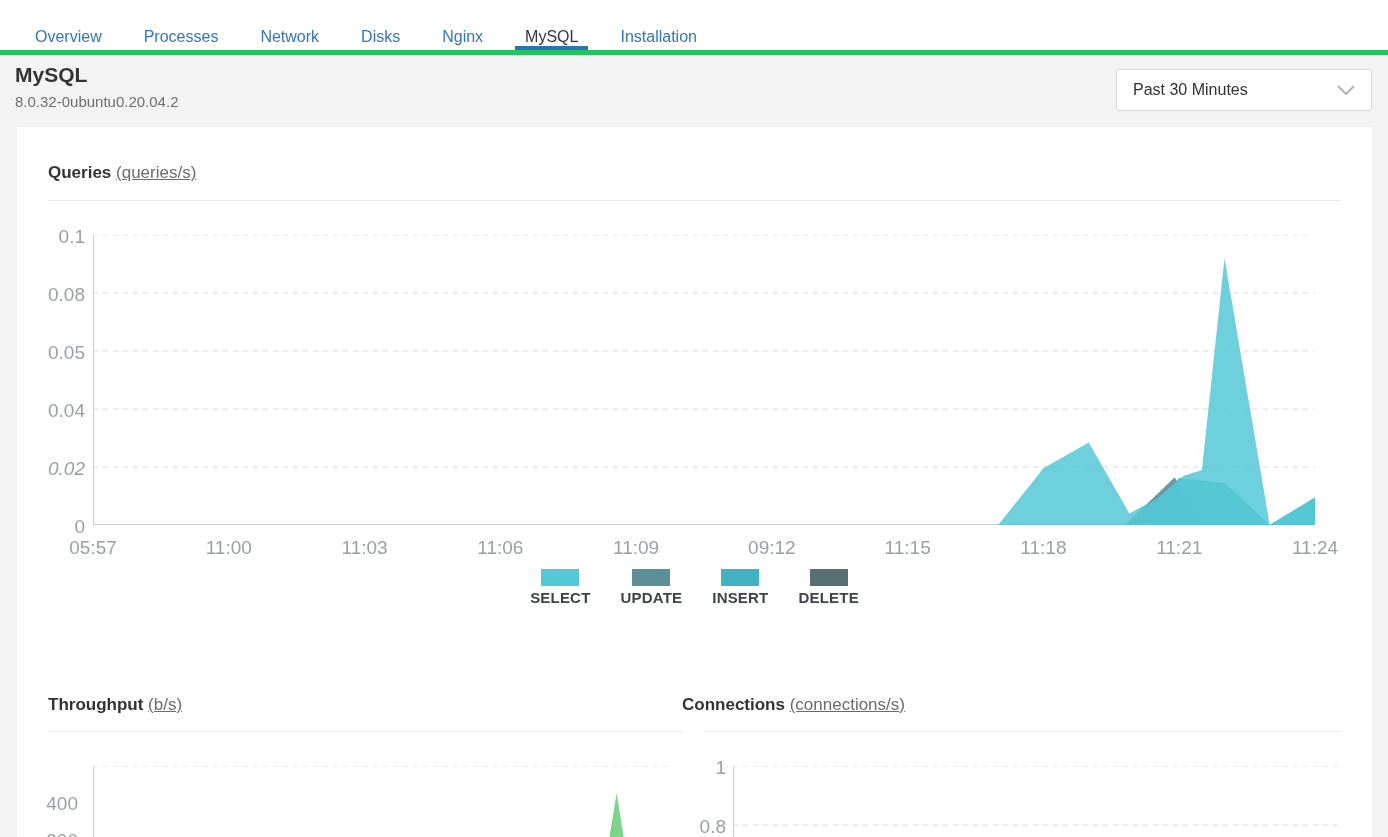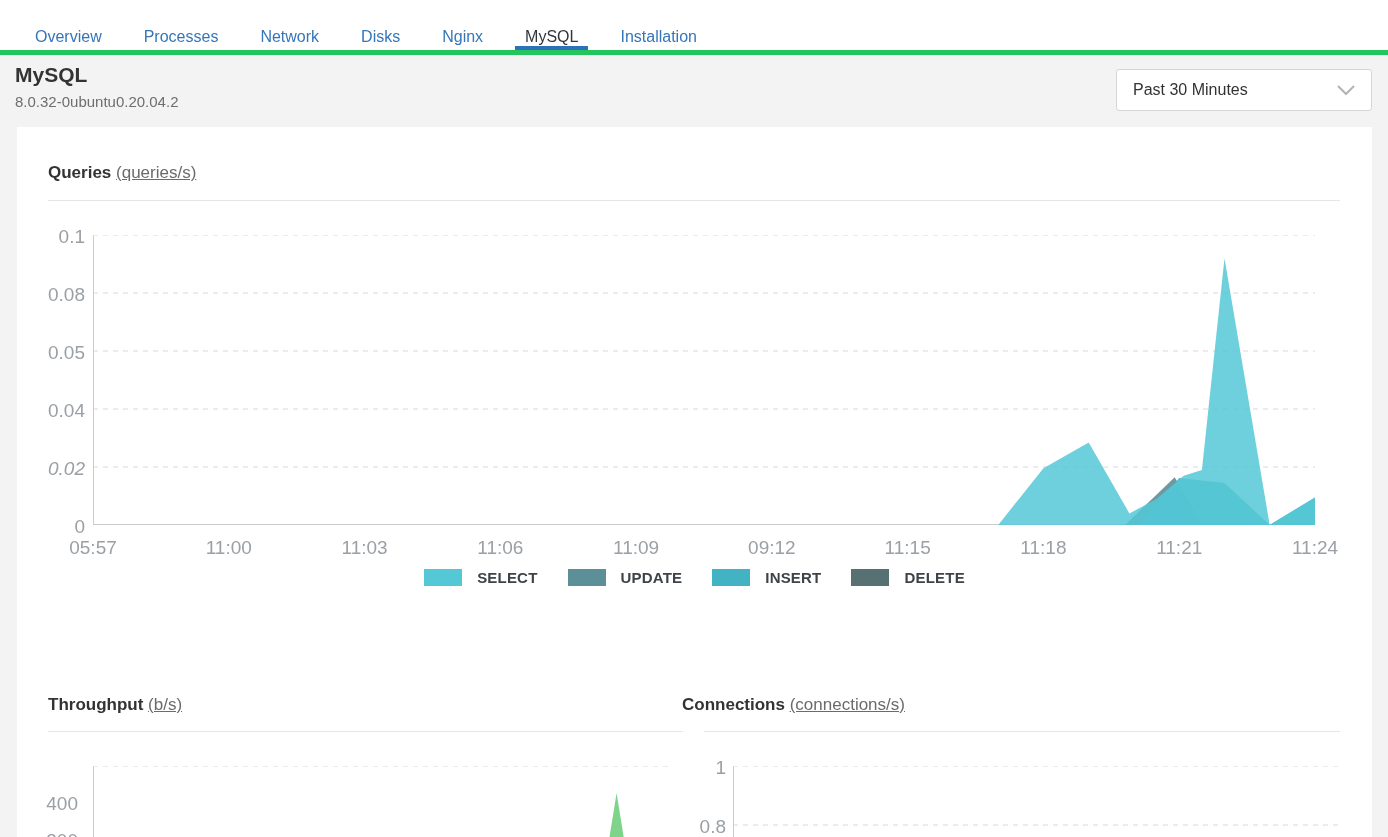--- a/index.html
+++ b/index.html
@@ -39,7 +39,7 @@
 
   .legend { position:absolute; left:0; width:1355px; top:442px;
             display:flex; justify-content:center; gap:30px; }
-  .legend-item { display:flex; align-items:center; gap:15px; }
+  .legend-item { display:flex; align-items:center; gap:3px;flex-direction:column; }
   .legend-swatch { width:38px; height:17px; display:inline-block; }
   .legend-label { font-size:15px; font-weight:700; color:#3d4349; letter-spacing:.2px; }
 </style>

